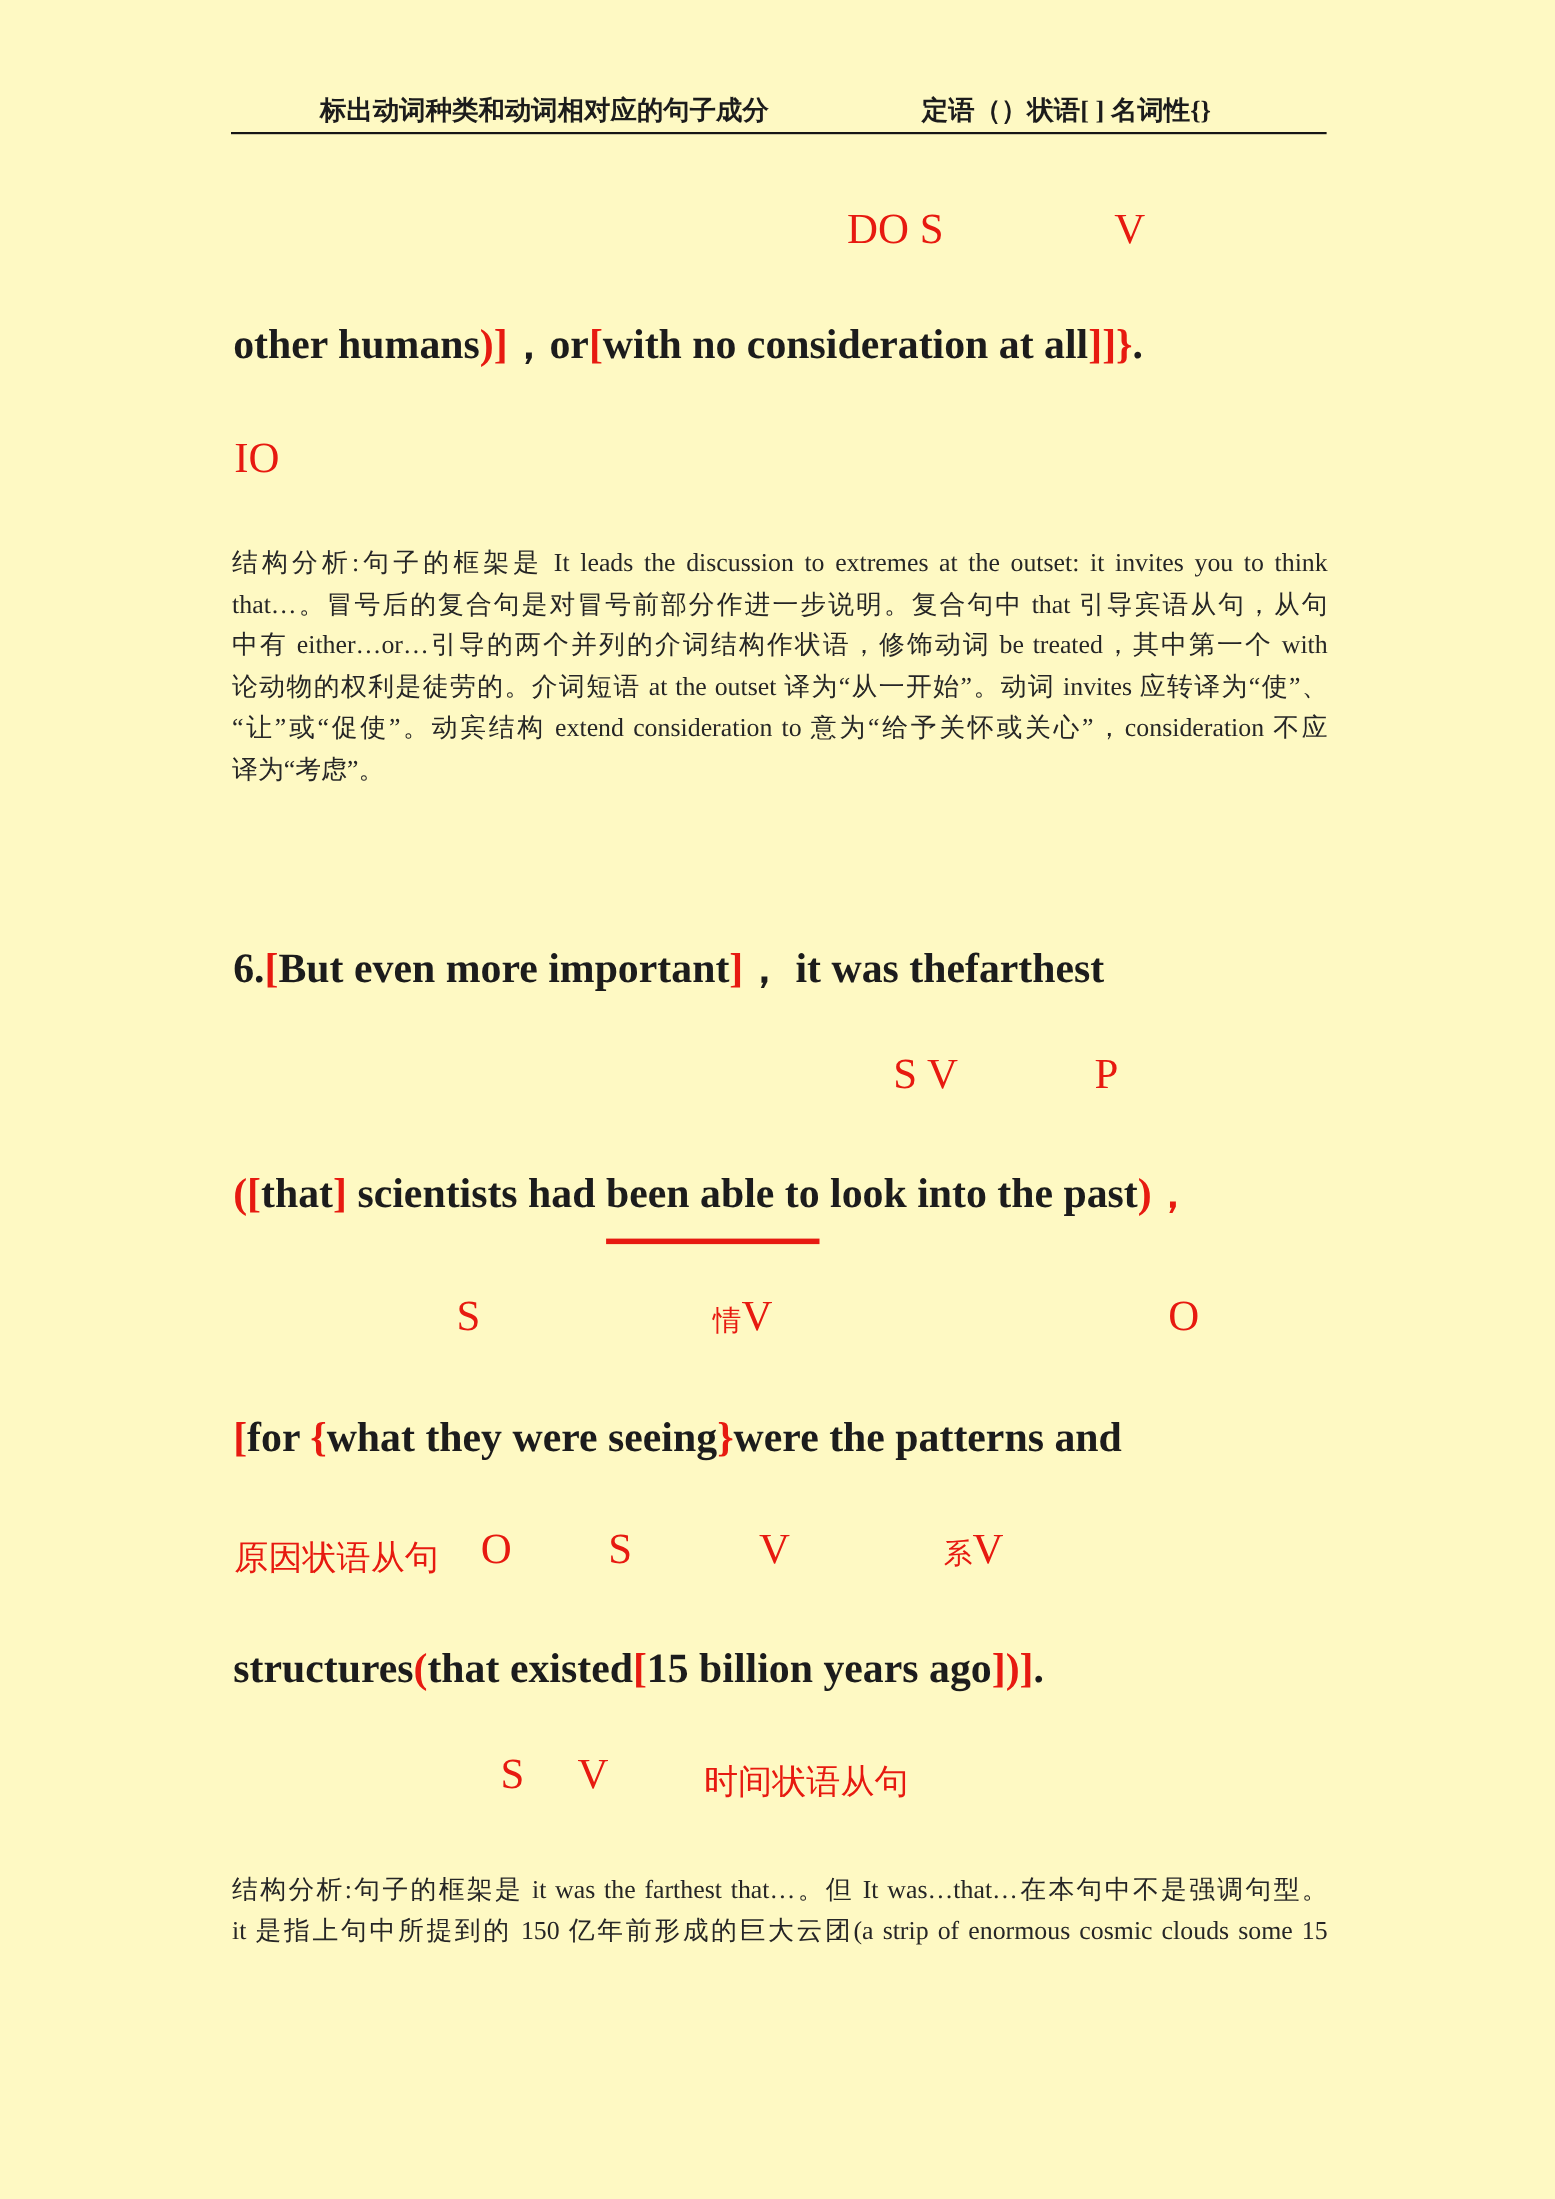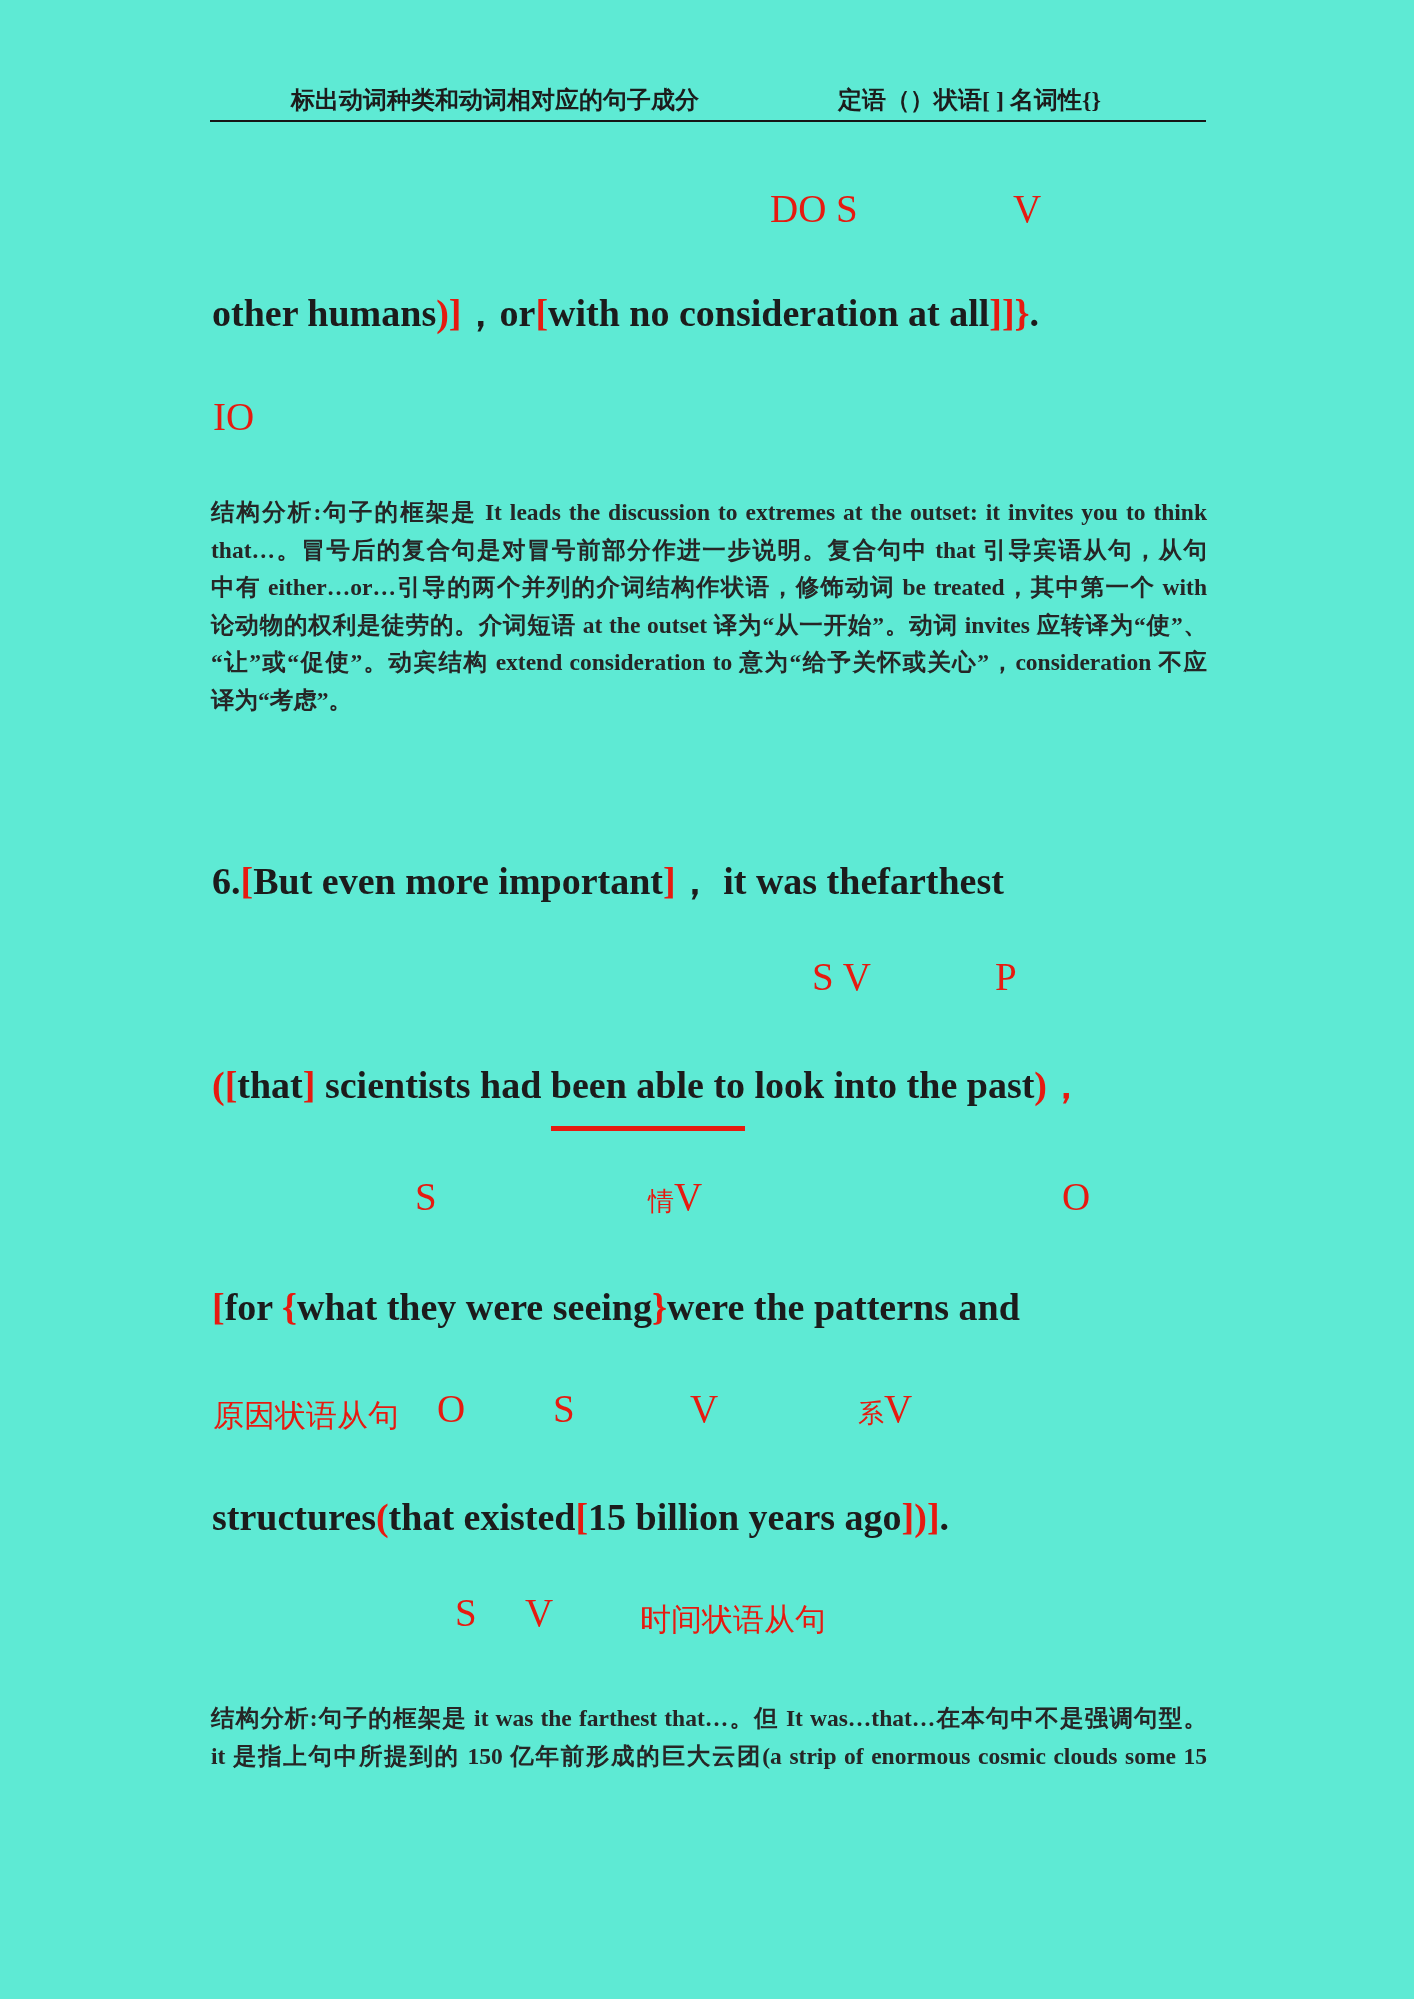--- a/index.html
+++ b/index.html
@@ -5,7 +5,7 @@
   * { margin:0; padding:0; box-sizing:border-box; }
   html,body { background:#ffffff; }
   .page {
-    position:relative; width:1414px; height:1999px; background:#5eead4;
+    position:relative; width:1414px; height:1999px; background:#fef9c3;
     font-family:"Liberation Serif","DejaVu Serif",serif; overflow:hidden;
     margin:0 auto;
   }

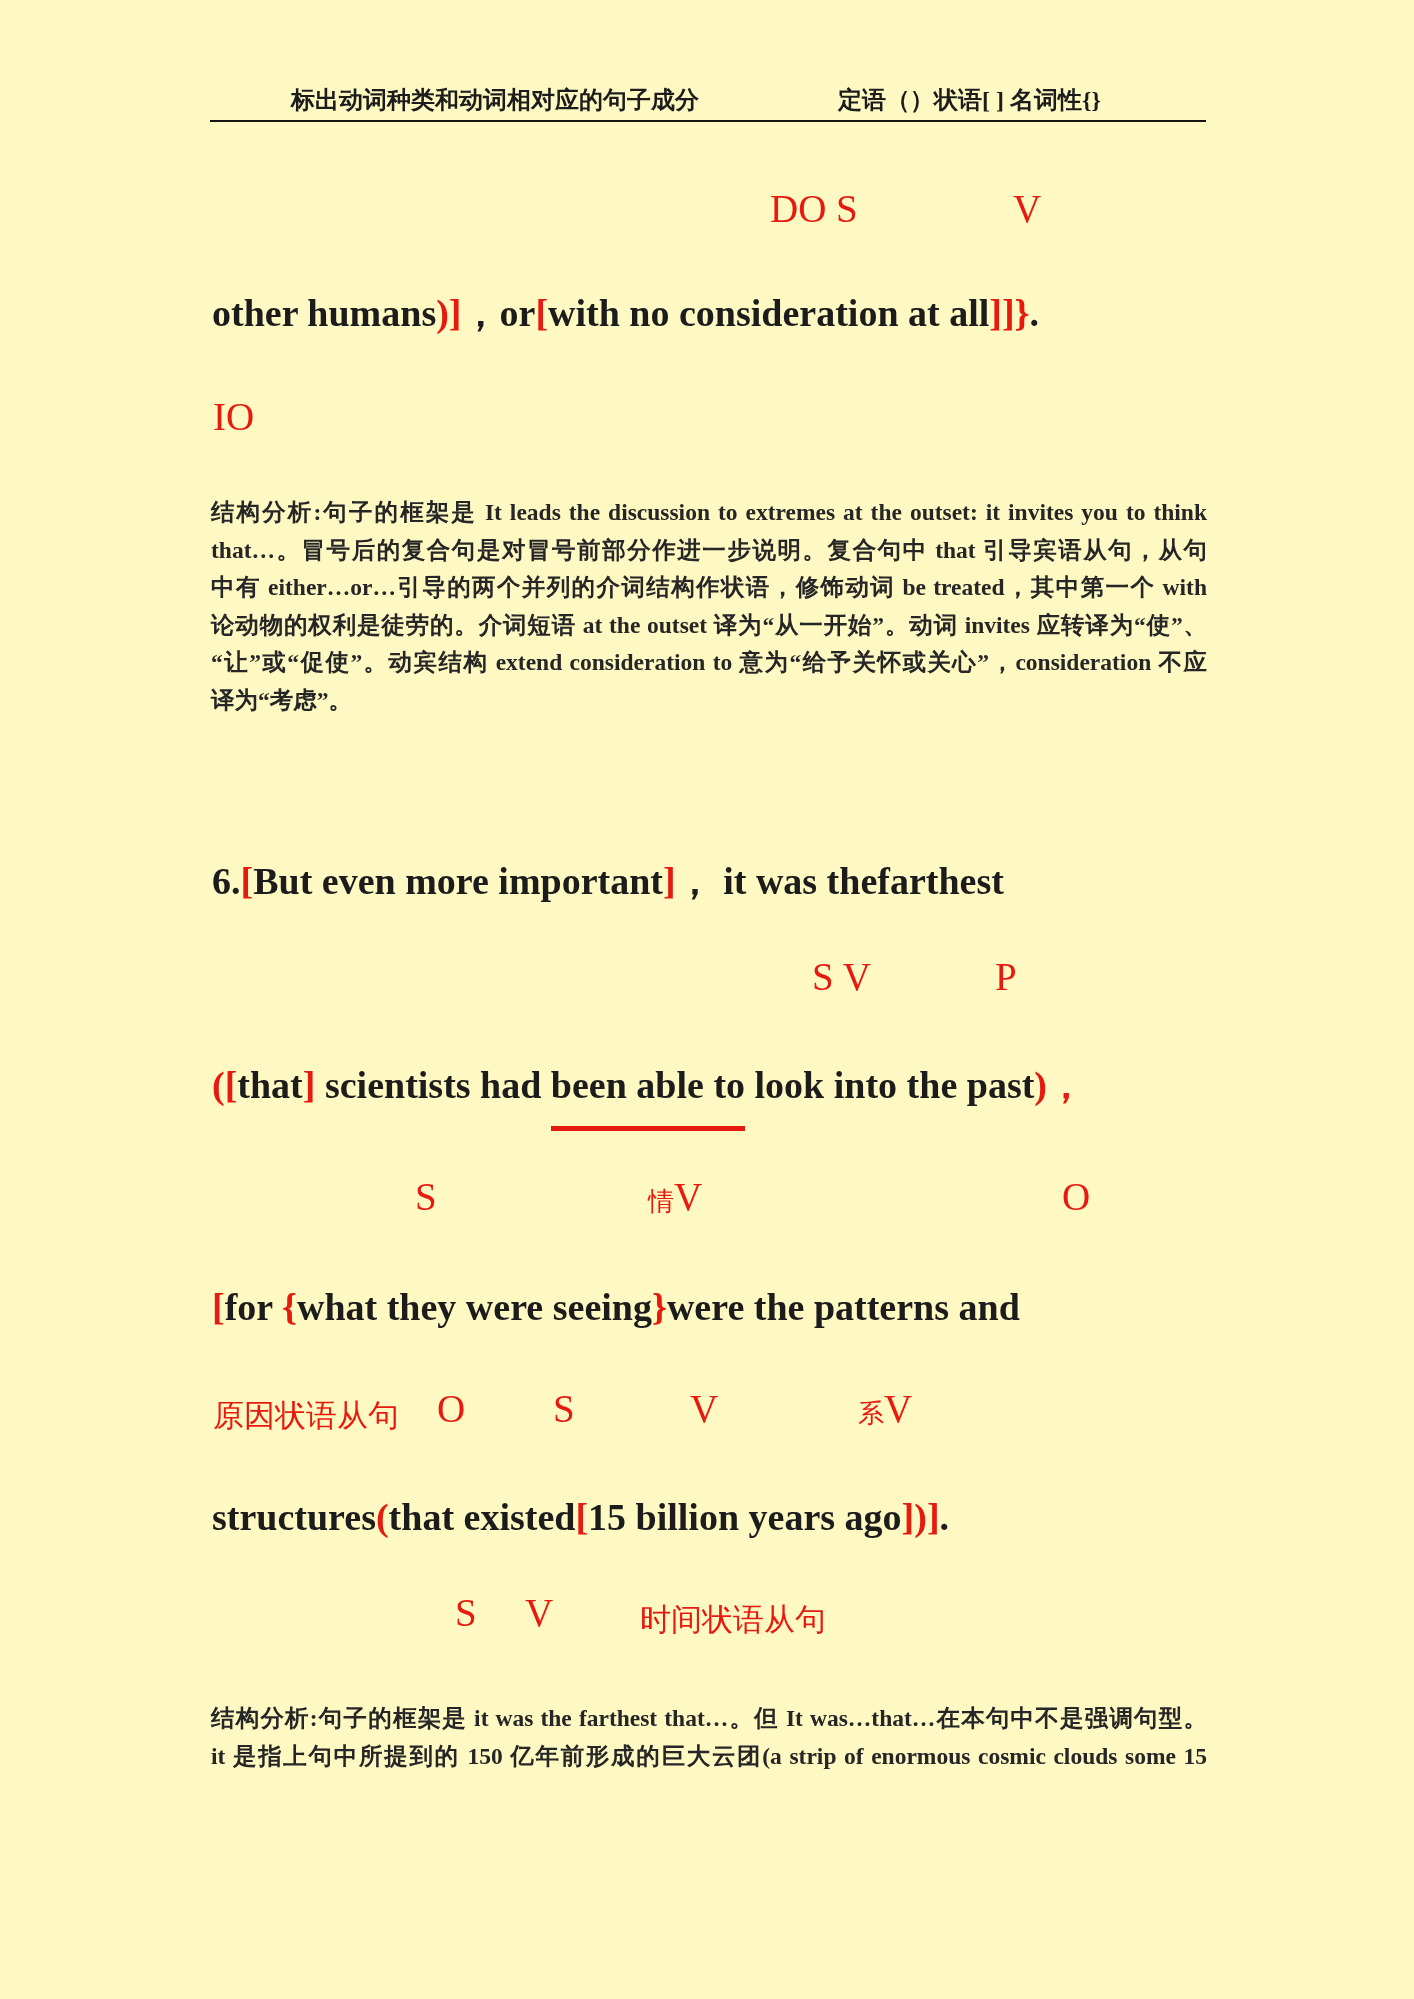--- a/index.html
+++ b/index.html
@@ -26,7 +26,7 @@
   .ann-cn { font-size:31px; line-height:1.45; }
   .small { font-size:26px; }
   .u-red { border-bottom:5px solid var(--red,#e71a10); padding-bottom:20px; }
-  .para { position:absolute; left:211px; width:996px; color:#262626; font-size:23.5px;font-weight:bold; }
+  .para { position:absolute; left:211px; width:996px; color:#262626; font-size:23.5px; }
   .pline { text-align:justify; text-align-last:justify; line-height:37.6px; }
   .pline.last { text-align-last:left; }
   .footer {

